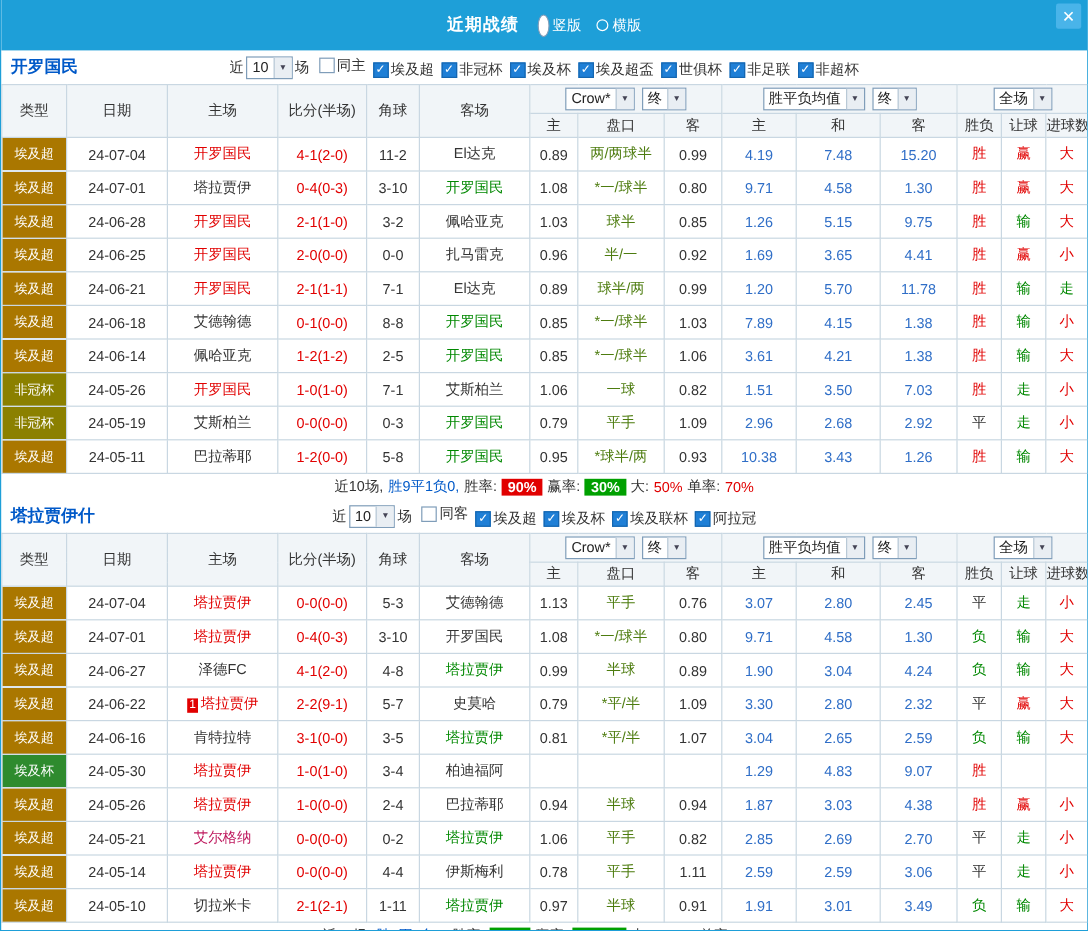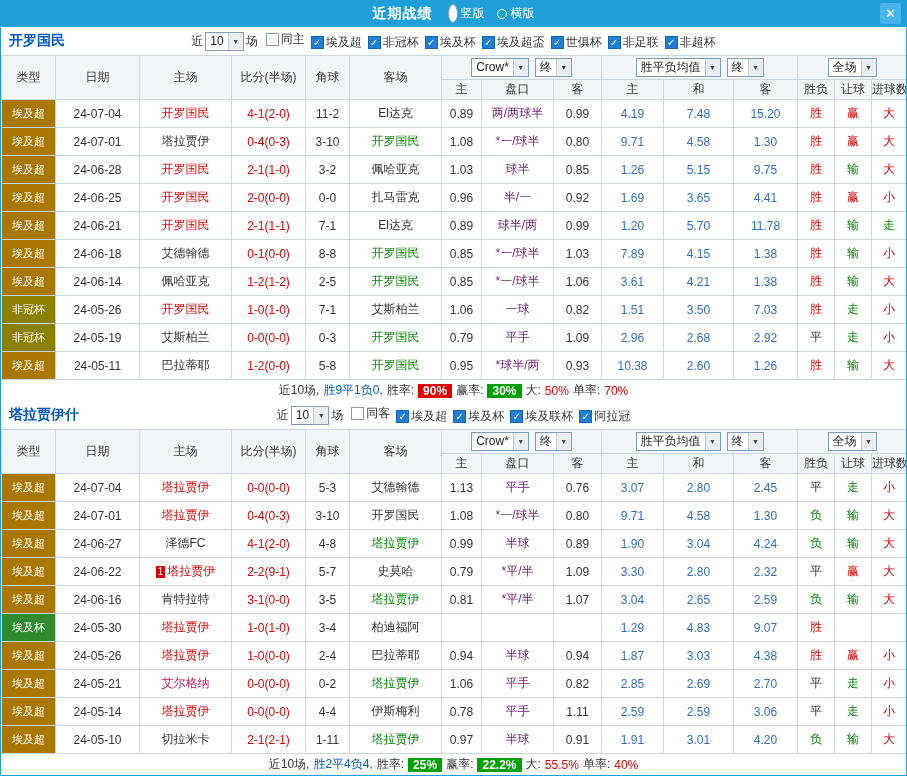--- a/index.html
+++ b/index.html
@@ -7,7 +7,7 @@
   body { font-family:"Liberation Sans","DejaVu Sans",sans-serif; width:907px; }
   .window { width:907px; height:776px; background:#fff; border:1px solid #1e9fd8; border-top:none; overflow:hidden; }
 
-  .titlebar { height:27px; background:#1e9fd8; position:relative; display:flex; align-items:center; justify-content:center; color:#fff; }
+  .titlebar { height:42px; background:#1e9fd8; position:relative; display:flex; align-items:center; justify-content:center; color:#fff; }
   .titlebar .title { font-size:14px; font-weight:bold; letter-spacing:1px; }
   .tb-radio { display:inline-flex; align-items:center; font-size:12px; cursor:pointer; margin-left:12px; }
   .radio { display:inline-block; width:10px; height:10px; border:1px solid #fff; border-radius:50%; margin-right:4px; background:transparent; }

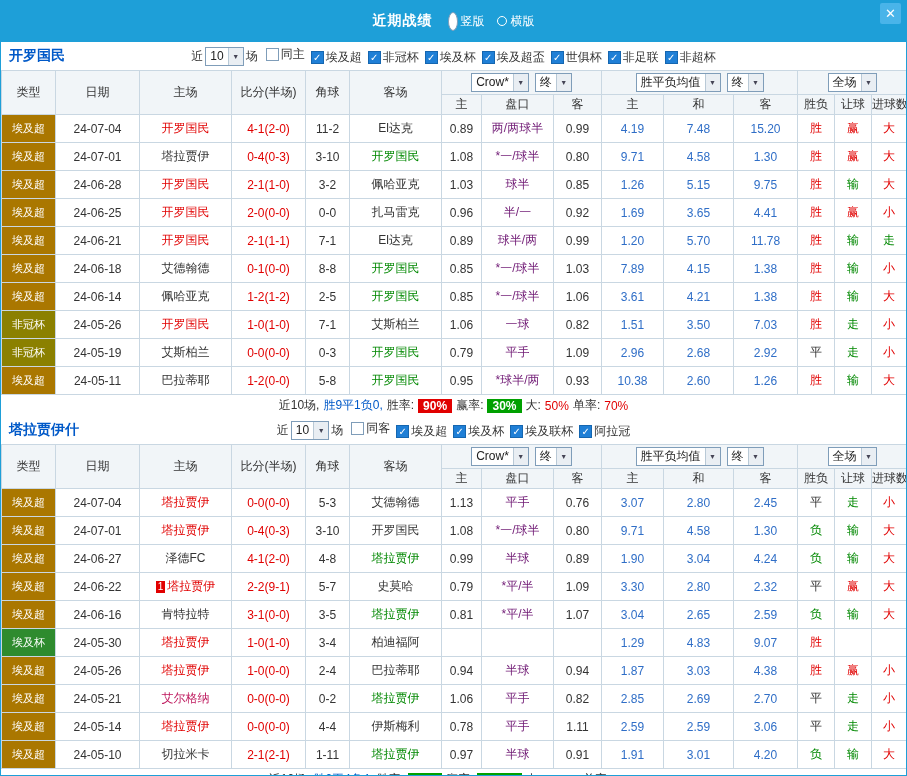--- a/index.html
+++ b/index.html
@@ -36,7 +36,7 @@
 
   .badge-td { color:#fff; font-size:11px; }
   .score { color:#e10000; }
-  .handicap { color:#701a75; }
+  .handicap { color:#4d7c0f; }
   .euro { color:#2f6ec7; }
   .rank { display:inline-block; background:#e10000; color:#fff; font-size:10px; line-height:12px; padding:0 2px; margin-right:2px; }
 

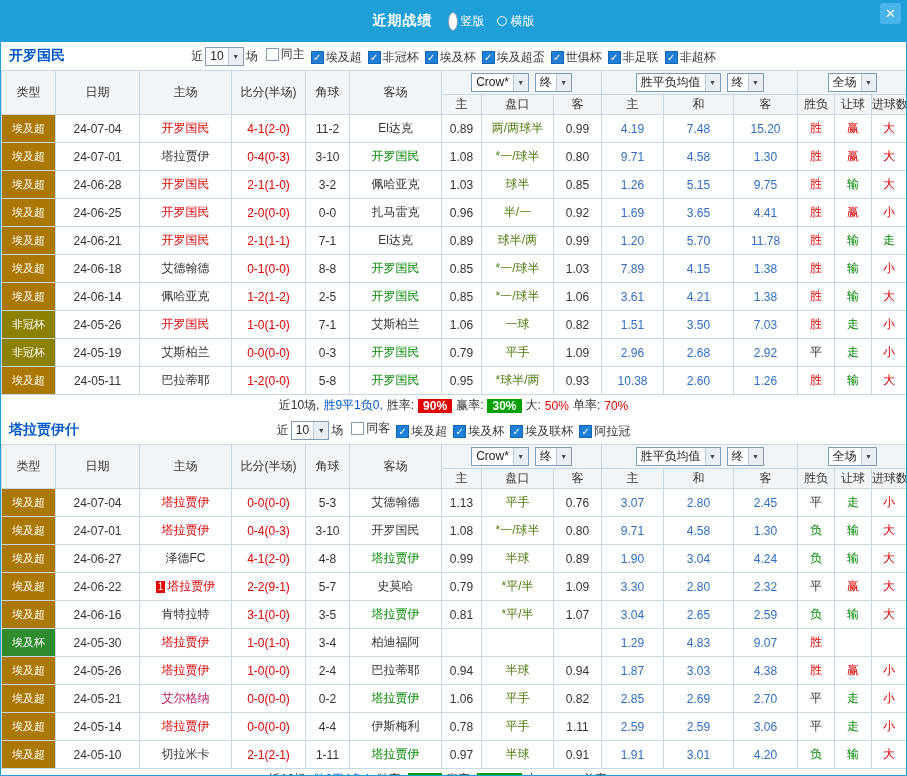--- a/index.html
+++ b/index.html
@@ -330,7 +330,7 @@
         <td class="handicap">*球半/两</td>
         <td>0.93</td>
         <td class="euro">10.38</td>
-        <td class="euro">2.60</td>
+        <td class="euro">3.43</td>
         <td class="euro">1.26</td>
         <td style="color: rgb(225, 0, 0);">胜</td>
         <td style="color: rgb(0, 136, 0);">输</td>

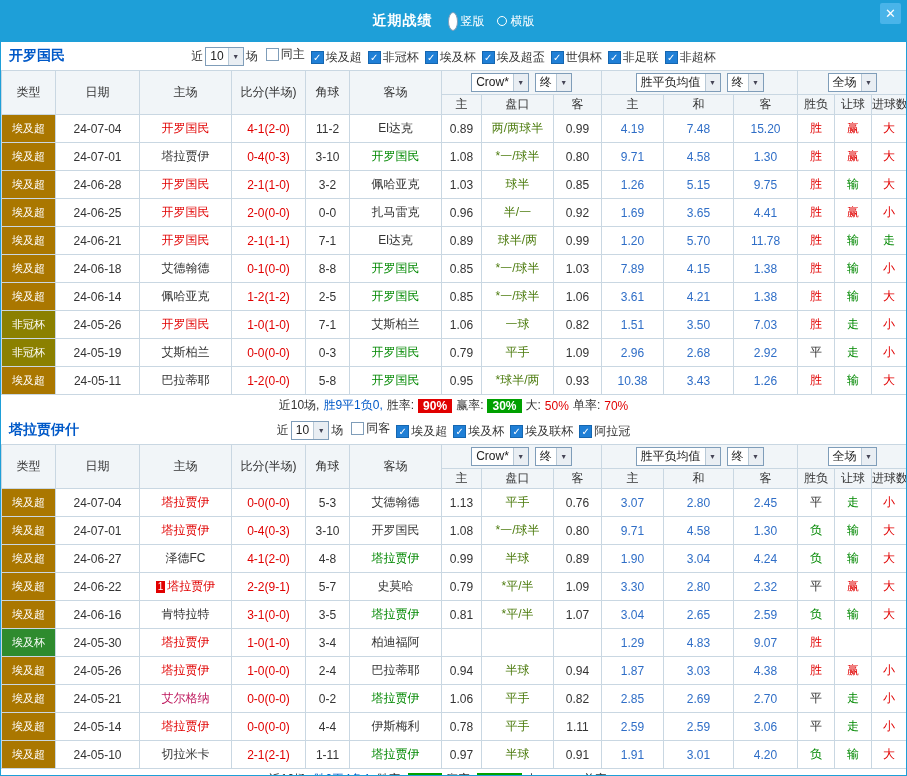--- a/index.html
+++ b/index.html
@@ -611,7 +611,7 @@
         <td>0.91</td>
         <td class="euro">1.91</td>
         <td class="euro">3.01</td>
-        <td class="euro">4.20</td>
+        <td class="euro">3.49</td>
         <td style="color: rgb(0, 136, 0);">负</td>
         <td style="color: rgb(0, 136, 0);">输</td>
         <td style="color: rgb(225, 0, 0);">大</td>

